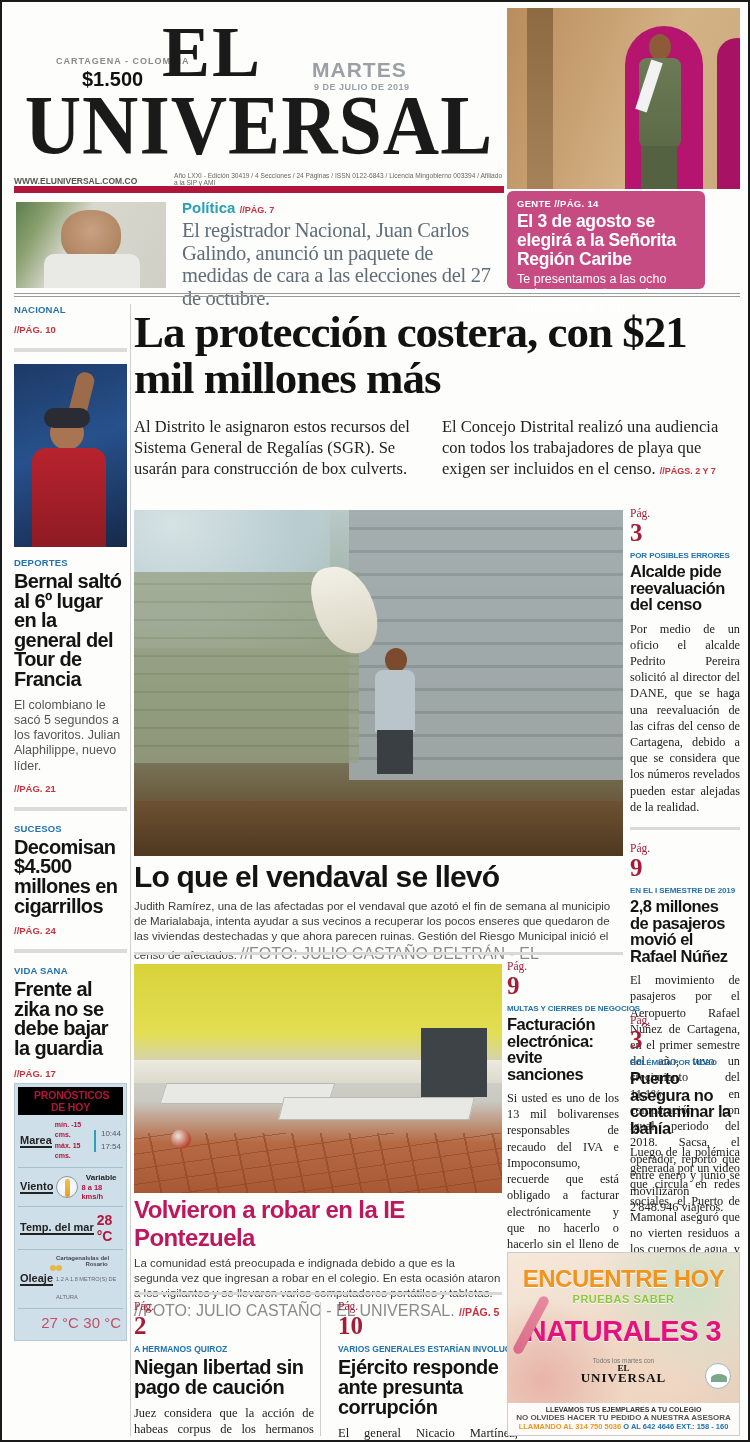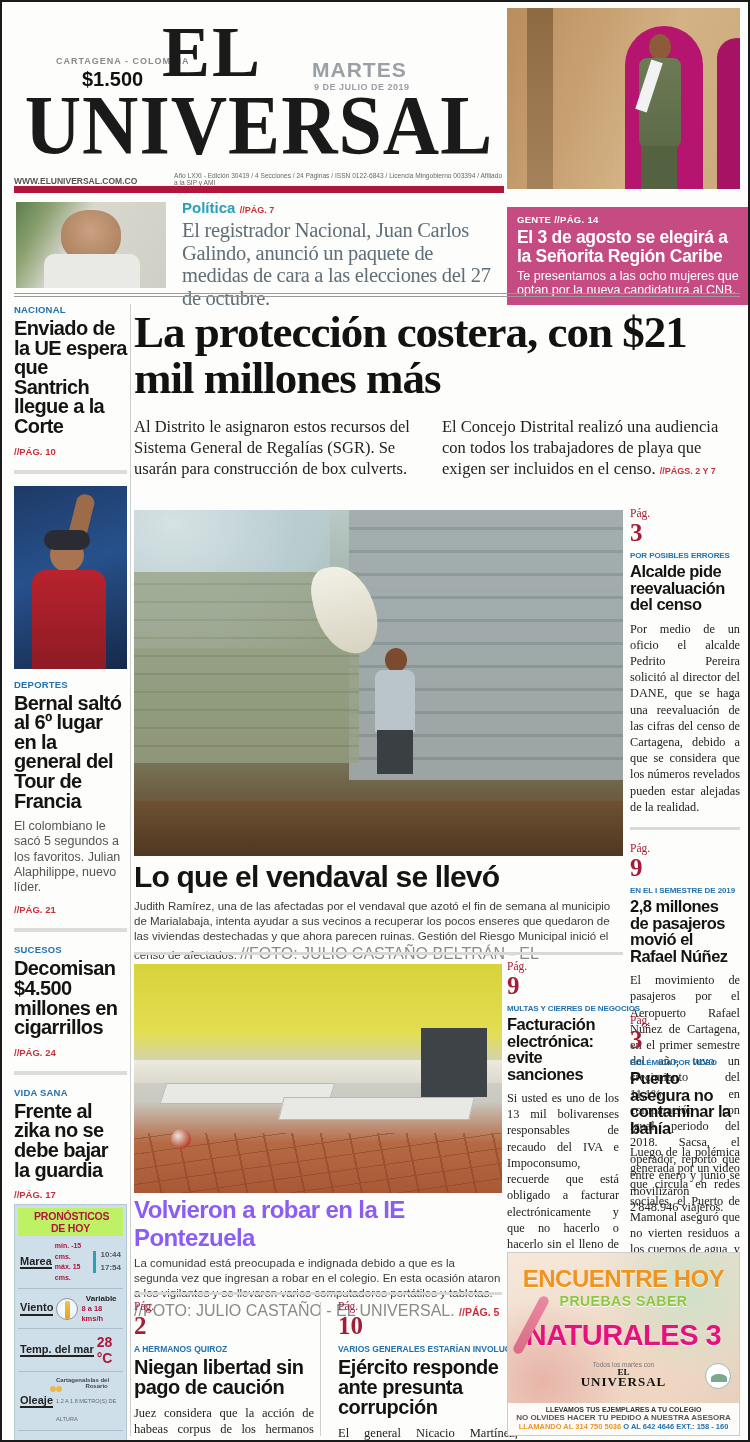--- a/index.html
+++ b/index.html
@@ -29,7 +29,7 @@
   .sen-fig-body { position:absolute; left:132px; top:50px; width:42px; height:90px; background:linear-gradient(180deg,#6d7a55,#5d6a48); border-radius:8px; }
   .sen-sash { position:absolute; left:136px; top:52px; width:12px; height:52px; background:#f2f2f2; transform:rotate(18deg); }
   .sen-legs { position:absolute; left:134px; top:138px; width:36px; height:43px; background:#556242; }
-  .gente-box { position:absolute; left:505px; top:205px; width:244px; height:98px; background:#c64b82; color:#fff; padding:7px 10px; }
+  .gente-box { position:absolute; left:505px; top:189px; width:198px; height:98px; background:#c64b82; color:#fff; padding:7px 10px;border-radius:6px; }
   .gente-kicker { font-size:9.5px; font-weight:bold; letter-spacing:0.3px; }
   .gente-title { margin-top:3px; font-size:17.5px; font-weight:bold; line-height:1.08; letter-spacing:-0.3px; }
   .gente-sub { margin-top:3px; font-size:12.5px; line-height:1.12; }

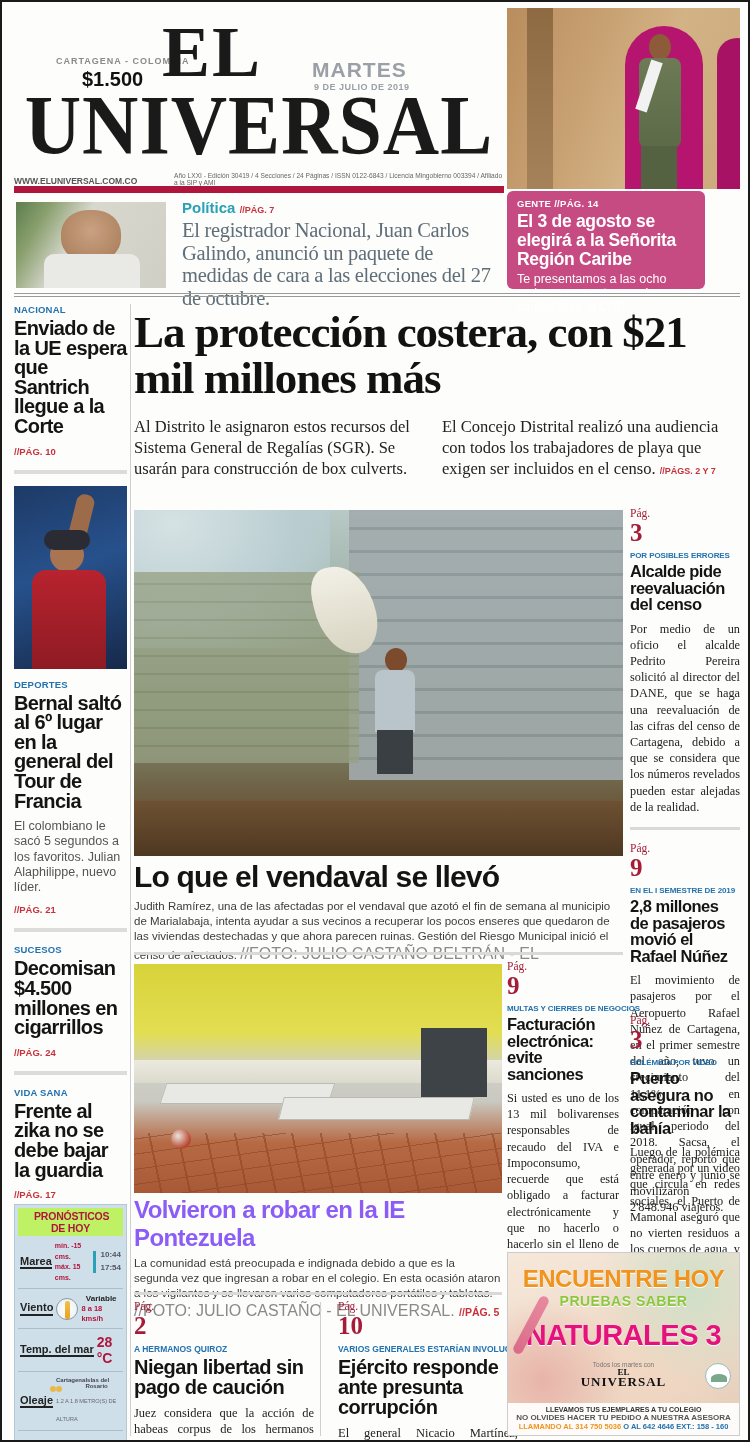--- a/index.html
+++ b/index.html
@@ -205,7 +205,6 @@
   <div class="sidebar">
     <div>
       <div class="sb-kicker">NACIONAL</div>
-      <div class="sb-head">Enviado de la UE espera que Santrich llegue a la Corte</div>
       <div class="sb-pag">//PÁG. 10</div>
     </div>
     <div class="sb-rule"></div>

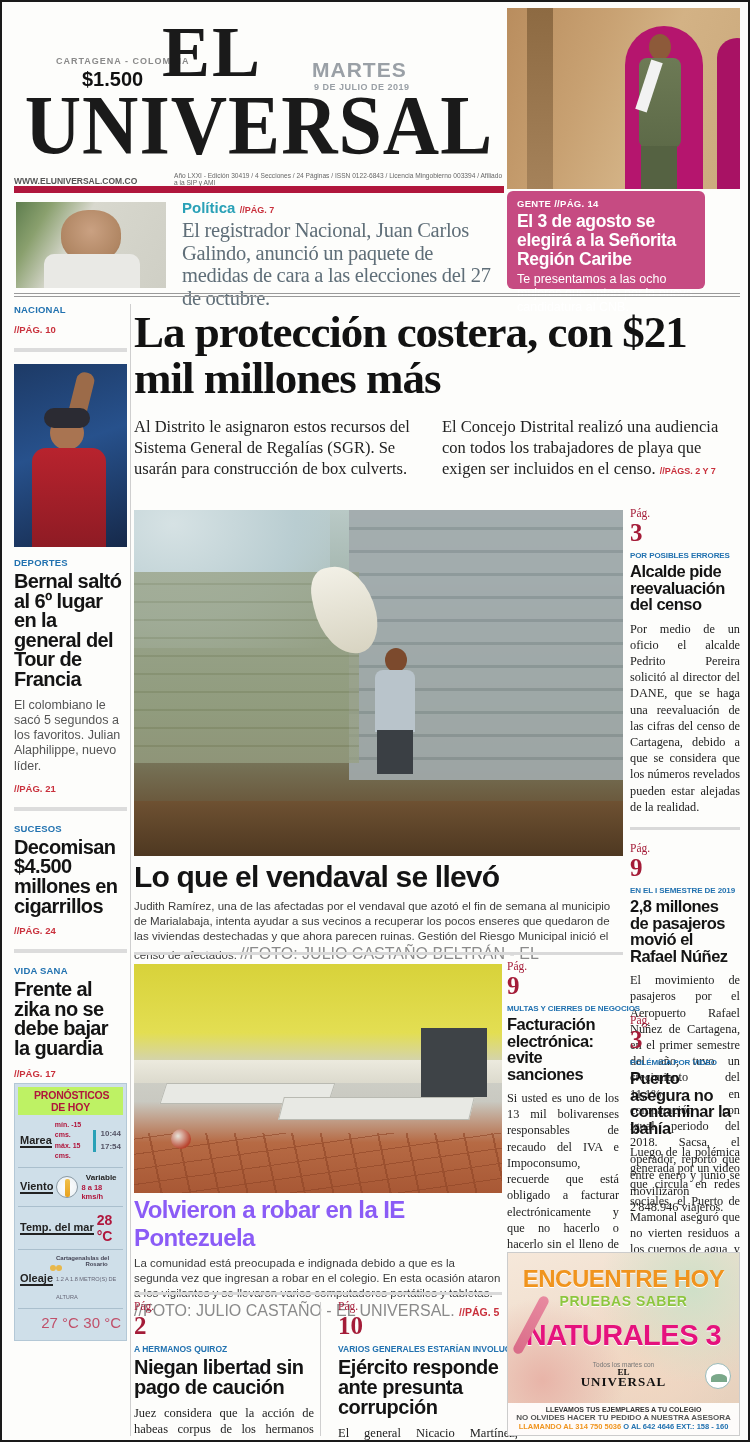--- a/index.html
+++ b/index.html
@@ -58,7 +58,7 @@
   .cyc-jersey { position:absolute; left:18px; top:84px; width:74px; height:99px; border-radius:14px 14px 0 0; background:linear-gradient(180deg,#b8232e,#8e1b24); }
   
   .weather { width:113px; background:#cfdfe9; border:1px solid #b4c8d6; padding:3px; margin-top:4px; }
-  .w-title { background:#bef264; color:#b0163c; font-weight:bold; font-size:10.5px; text-align:center; padding:2px 16px; letter-spacing:-0.2px; }
+  .w-title { background:#000000; color:#b0163c; font-weight:bold; font-size:10.5px; text-align:center; padding:2px 16px; letter-spacing:-0.2px; }
   .w-row { border-bottom:1px solid #aabfcd; padding:5px 2px; display:flex; align-items:center; gap:3px; }
   .w-row:last-child { border-bottom:none; }
   .w-label { font-size:11px; font-weight:bold; color:#222; border-bottom:2px solid #222; line-height:1.1; white-space:nowrap; }

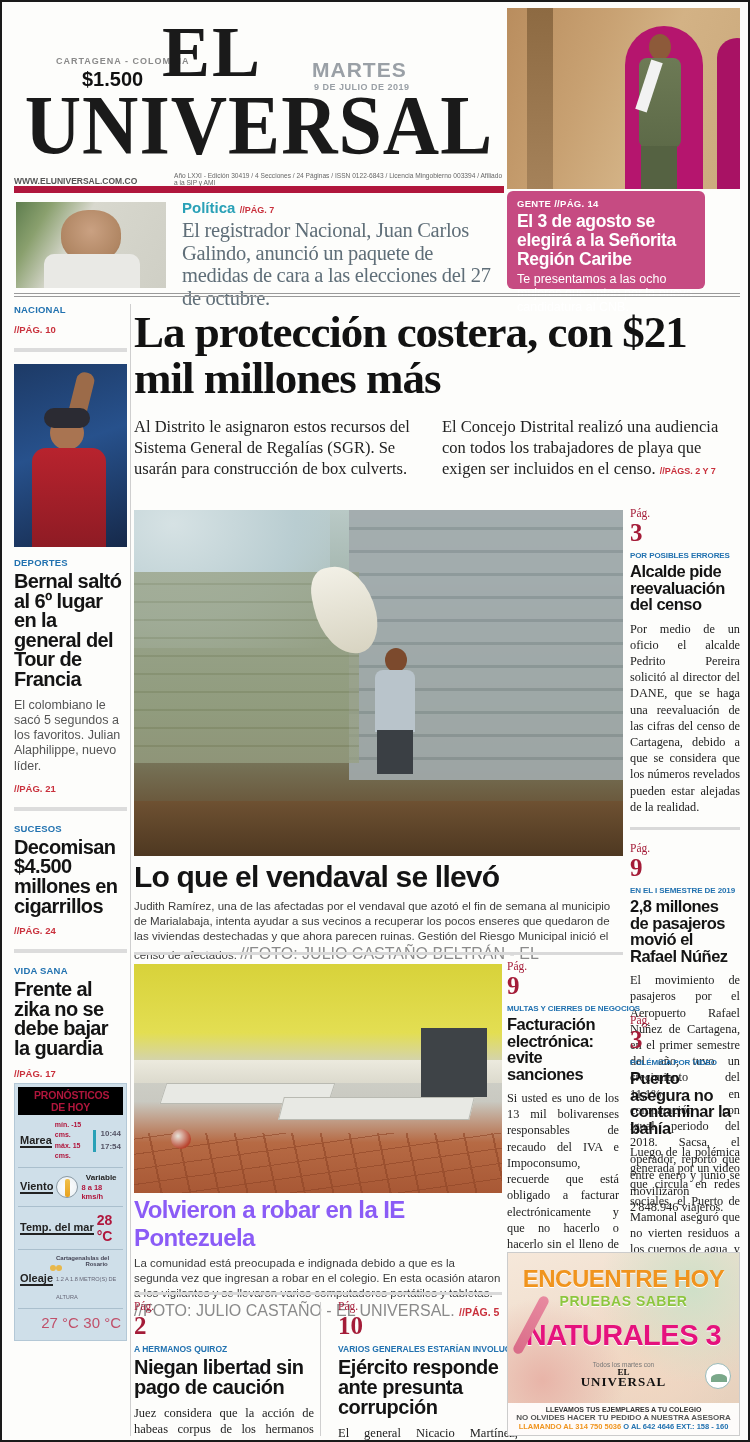--- a/index.html
+++ b/index.html
@@ -65,7 +65,7 @@
   .w-mini { font-size:6.5px; color:#444; line-height:1.5; }
   .w-mini b { color:#b0163c; font-size:7px; }
   .tide-bar { width:3px; height:22px; background:#2aa1b7; margin:0 2px; }
-  .w-times { font-size:8px; color:#556; line-height:1.6; font-weight:bold; }
+  .w-times { font-size:8px; color:#556; line-height:1.6; font-weight:normal; }
   .compass { width:22px; height:22px; border-radius:50%; border:1px solid #8a9aa5; background:radial-gradient(circle,#fff 0%,#e8eef2 100%); position:relative; flex:none; }
   .needle { position:absolute; left:8px; top:2px; width:5px; height:18px; background:linear-gradient(180deg,#f0c04a,#e8a21e); border-radius:2px; }
   .w-wind-txt { font-size:7.5px; line-height:1.25; }

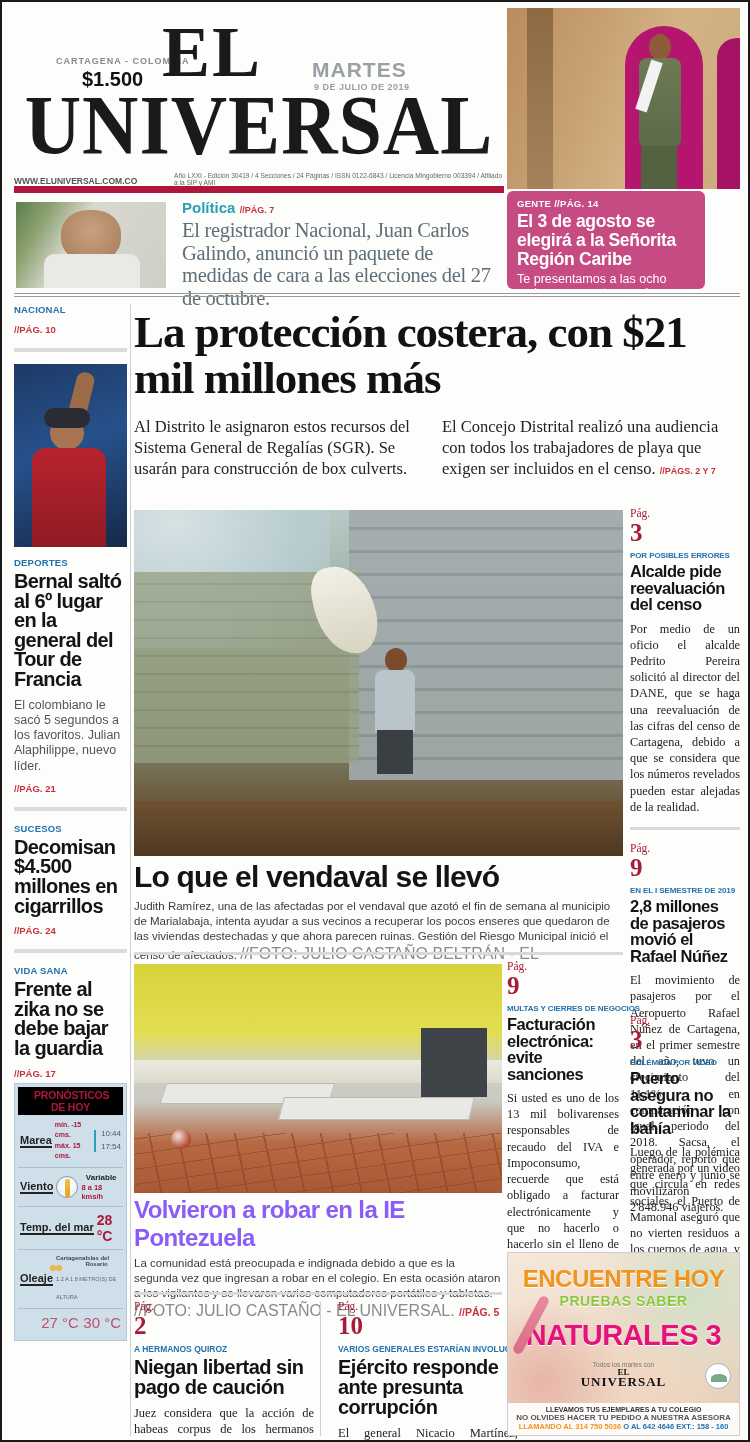--- a/index.html
+++ b/index.html
@@ -128,7 +128,7 @@
   .rail-rule { height:3px; background:#d9d9d9; margin:12px 0; }
   
   .pont-block { position:absolute; left:132px; top:1194px; width:368px; }
-  .pont-head { font-size:24px; font-weight:bold; letter-spacing:-0.6px; color:#8b5cf6; }
+  .pont-head { font-size:24px; font-weight:bold; letter-spacing:-0.6px; color:#be185d; }
   .pont-cap { margin-top:4px; font-size:11.5px; line-height:1.3; color:#3c3c3c; }
   .h-rule-2 { position:absolute; left:132px; top:1290px; width:368px; height:3px; background:#d9d9d9; }
   

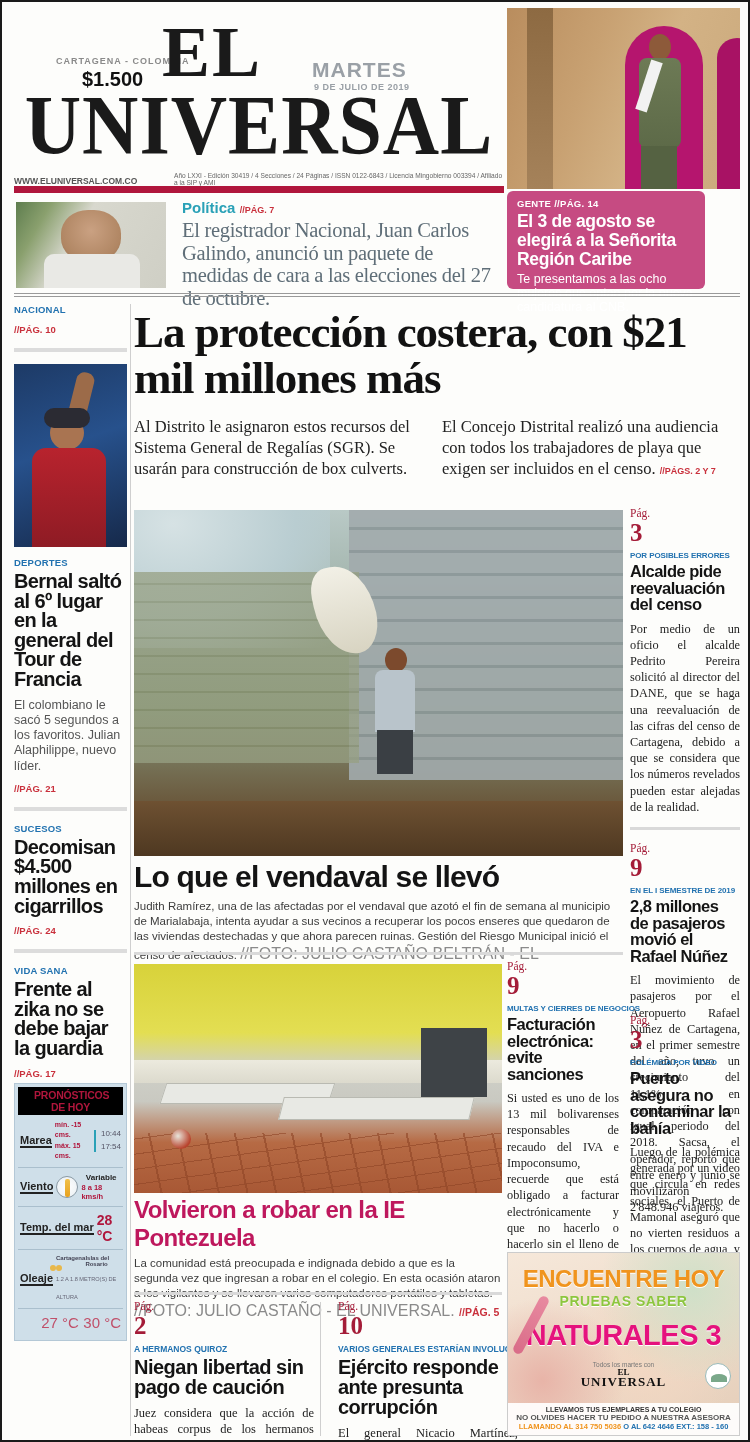--- a/index.html
+++ b/index.html
@@ -142,7 +142,7 @@
   .ad { position:absolute; left:505px; top:1250px; width:233px; height:184px; border:1px solid #ccc; overflow:hidden; background:radial-gradient(circle at 15% 70%,#e8b4a8 0%,transparent 35%),radial-gradient(circle at 80% 20%,#cfe0c8 0%,transparent 40%),radial-gradient(circle at 60% 60%,#f2d7c2 0%,transparent 50%),linear-gradient(160deg,#f6e8da 0%,#ecd8c6 60%,#e4cdb8 100%); text-align:center; }
   .ad-pencil { position:absolute; left:18px; top:40px; width:10px; height:64px; background:linear-gradient(180deg,#e88aa0,#d96c88); border-radius:5px; transform:rotate(28deg); }
   .ad-l1 { margin-top:12px; font-size:24px; font-weight:bold; color:#f0941e; letter-spacing:-0.5px; text-shadow:0 1px 0 #fff; }
-  .ad-l2 { font-size:14px; font-weight:bold; color:#8dc63f; letter-spacing:0.5px; text-shadow:0 1px 0 #fff; }
+  .ad-l2 { font-size:11px; font-weight:bold; color:#8dc63f; letter-spacing:0.5px; text-shadow:0 1px 0 #fff; }
   .ad-l3 { margin-top:10px; font-size:29px; font-weight:bold; color:#e5127d; letter-spacing:-0.5px; text-shadow:0 1px 0 #fff; }
   .ad-tag { margin-top:9px; font-size:6.5px; color:#777; }
   .ad-brand { font-family:"Liberation Serif",serif; font-weight:900; color:#111; line-height:0.9; }

